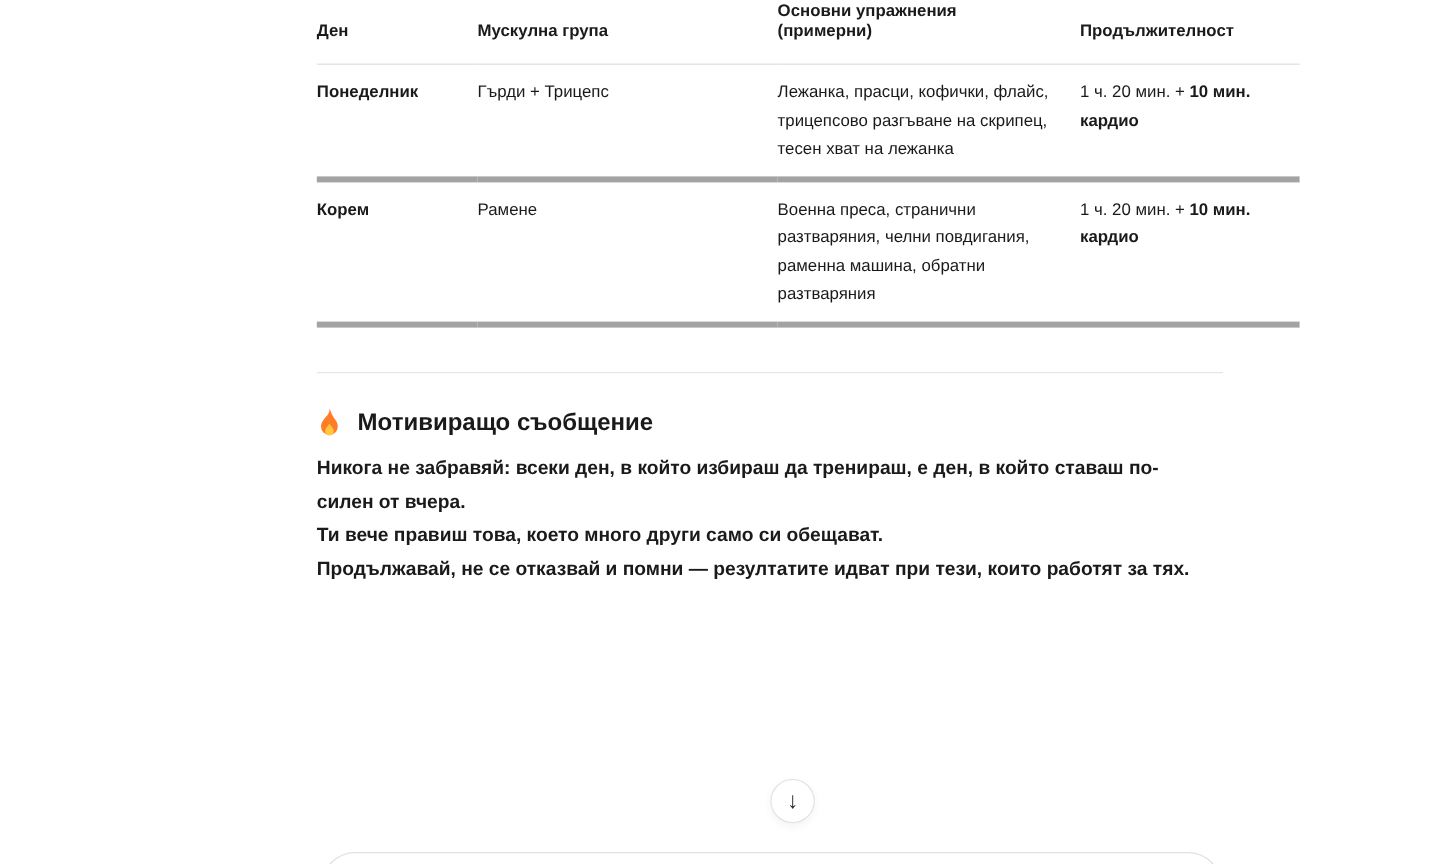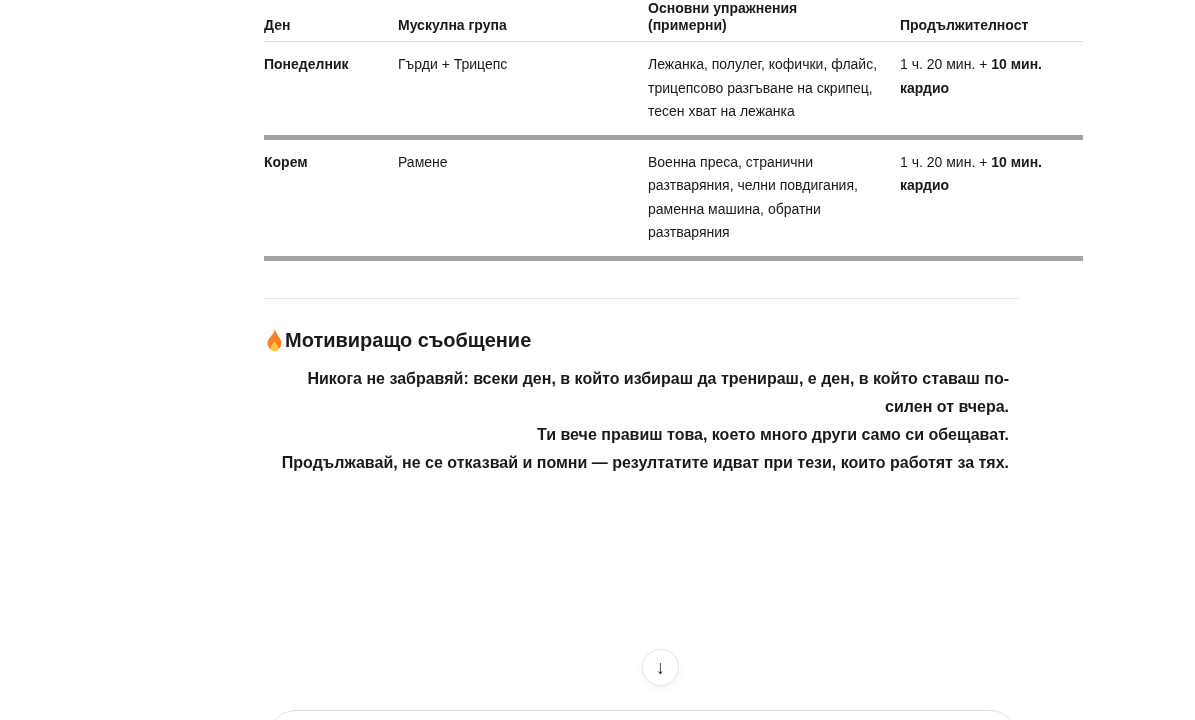--- a/index.html
+++ b/index.html
@@ -27,7 +27,7 @@
     text-align: left;
     vertical-align: bottom;
     font-weight: 700;
-    padding: 0 16px 8px 0;
+    padding: 0 16px 20px 0;
     line-height: 16.5px;
     border-bottom: 1px solid #dcdee1;
   }

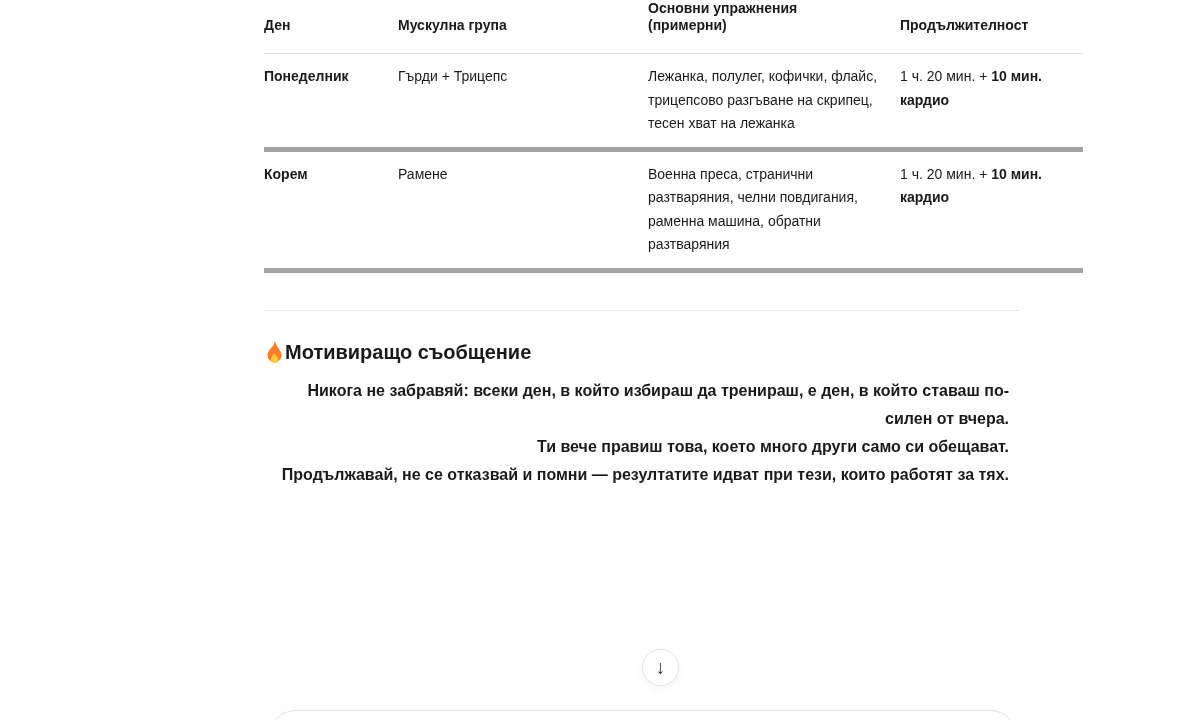--- a/index.html
+++ b/index.html
@@ -129,7 +129,7 @@
       <tr>
         <td class="day">Понеделник</td>
         <td>Гърди + Трицепс</td>
-        <td>Лежанка, полулег, кофички, флайс, трицепсово разгъване на скрипец, тесен хват на лежанка</td>
+        <td>Лежанка, прасци, кофички, флайс, трицепсово разгъване на скрипец, тесен хват на лежанка</td>
         <td class="duration"><span>1 ч. 20 мин. + </span><b>10 мин. кардио</b></td>
       </tr>
       <tr>

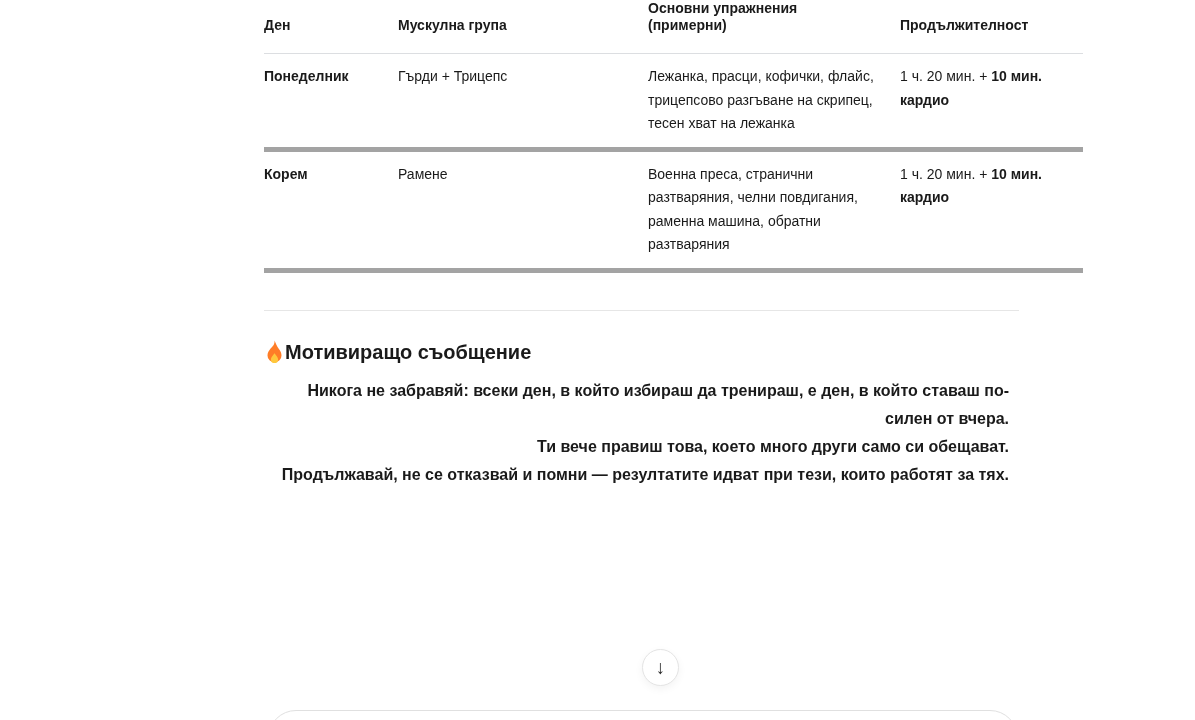--- a/index.html
+++ b/index.html
@@ -54,6 +54,7 @@
     margin-top: 28px;
     display: flex;
     align-items: center;
+    gap: 13px;
     font-size: 20px;
     font-weight: 700;
     line-height: 26px;

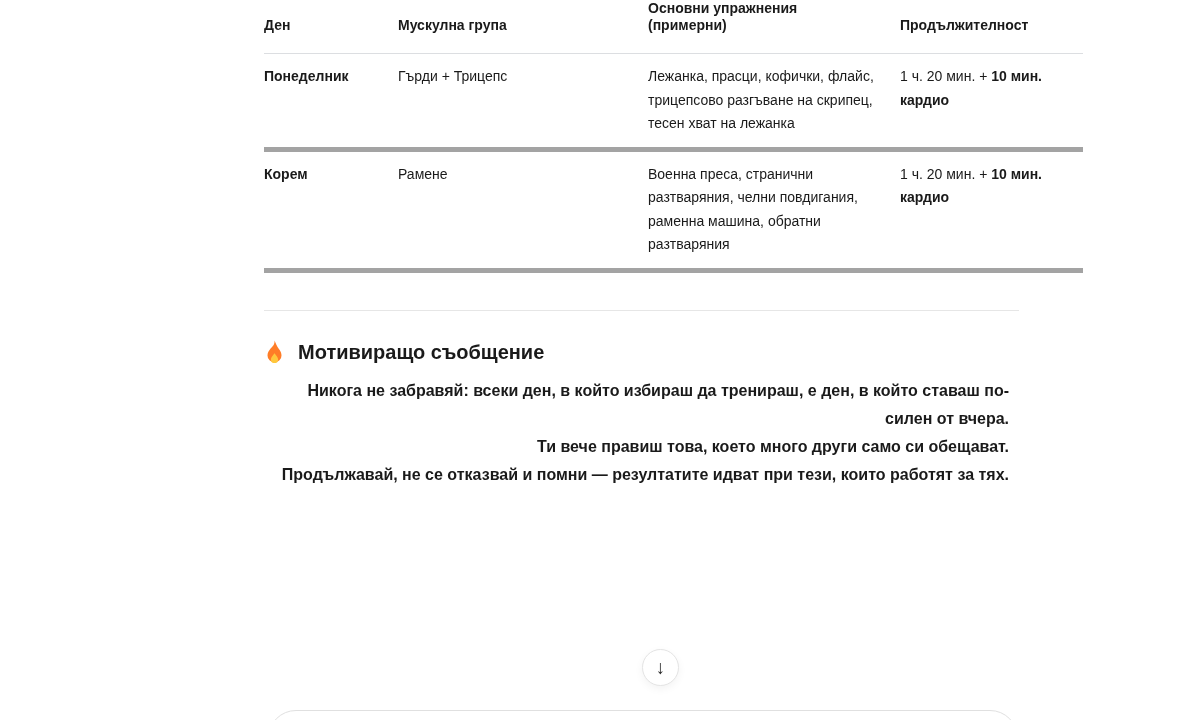--- a/index.html
+++ b/index.html
@@ -66,7 +66,6 @@
     font-size: 16px;
     font-weight: 700;
     line-height: 28px;
-    text-align: right;
   }
   .motivation-text p { margin: 0; }
   

